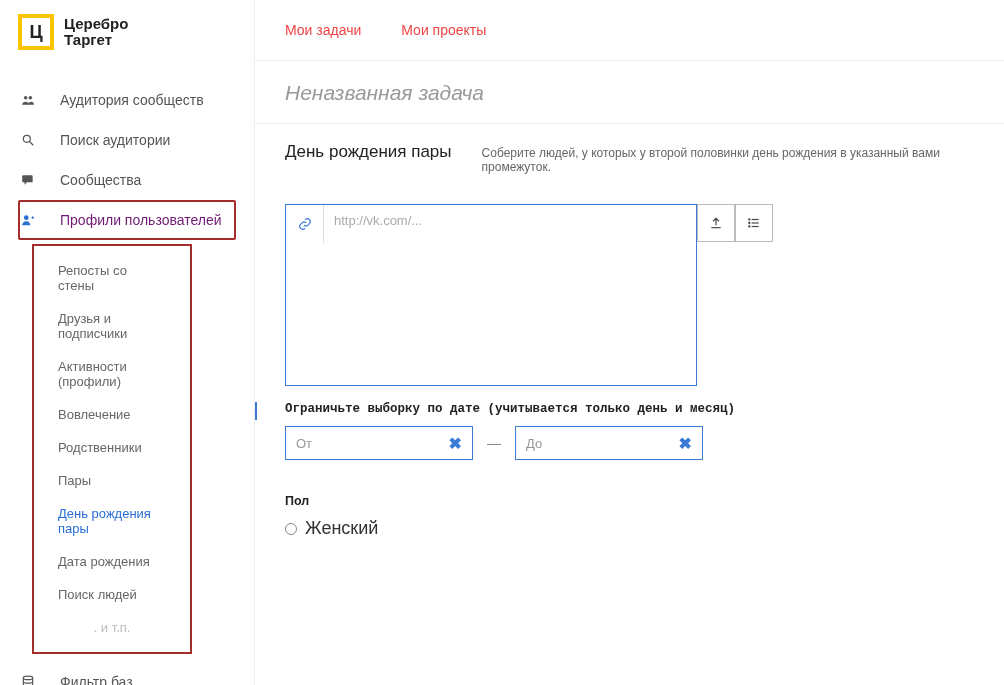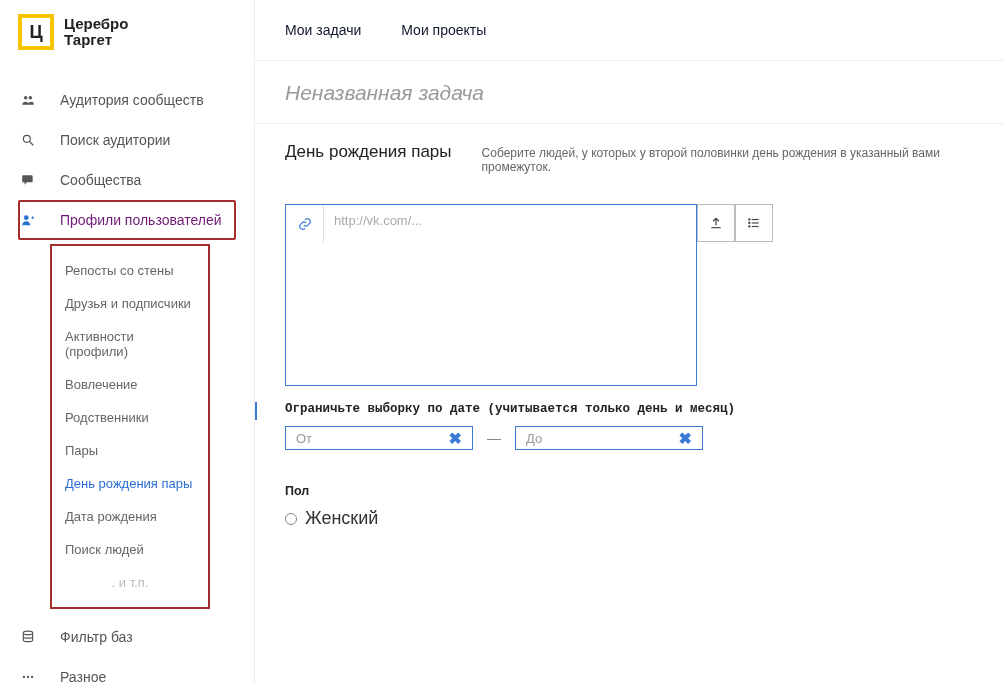--- a/index.html
+++ b/index.html
@@ -30,7 +30,7 @@
 
   
   .main { flex: 1; display: flex; flex-direction: column; }
-  .tabs { display: flex; gap: 40px; padding: 22px 30px; color: #0f172a; font-size: 14px; }
+  .tabs { display: flex; gap: 40px; padding: 22px 30px; color: #ef4444; font-size: 14px; }
   .tabs div { cursor: pointer; }
   .divider { height: 1px; background: #eee; }
 

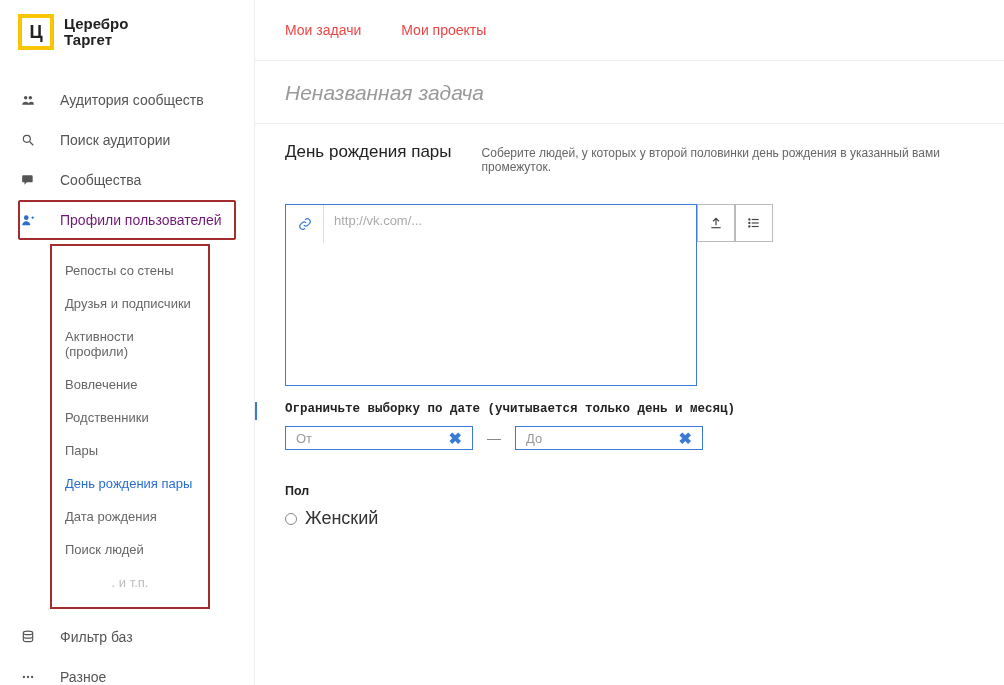--- a/index.html
+++ b/index.html
@@ -23,7 +23,7 @@
   .hl-main .nav-item { padding: 10px 0 10px 2px; }
   .hl-main .nav-icon { margin-left: -2px; }
 
-  .sub-hl { border: 2px solid #a32c2c; margin: 4px 0 8px 50px; width: 160px; padding: 8px 3px; }
+  .sub-hl { border: 2px solid #a32c2c; margin: 4px 0 8px 32px; width: 160px; padding: 8px 14px; }
   .sub-item { padding: 9px 10px; font-size: 13px; color: #666; cursor: pointer; }
   .sub-item.active { color: #2a6ed4; }
   .sub-item.muted { color: #bbb; text-align: center; }

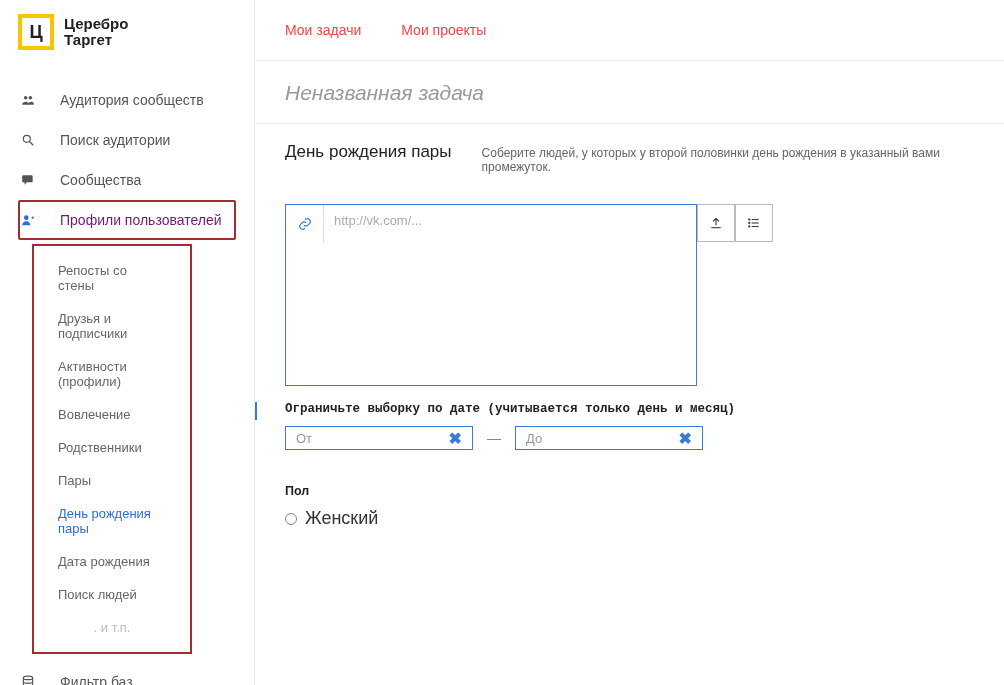--- a/index.html
+++ b/index.html
@@ -54,7 +54,7 @@
   .blue-tick::before { content: ""; position: absolute; left: -30px; top: 0; width: 2px; height: 18px; background: #3b7bd6; }
 
   .date-row { display: flex; align-items: center; gap: 14px; margin-top: 10px; }
-  .date-box { display: flex; align-items: center; border: 1px solid #3b7bd6; width: 188px; height: 24px; padding: 0 10px; justify-content: space-between; }
+  .date-box { display: flex; align-items: center; border: 1px solid #3b7bd6; width: 188px; height: 34px; padding: 0 10px; justify-content: space-between; }
   .date-box input { border: none; outline: none; width: 120px; font-family: inherit; font-size: 13px; color: #555; }
   .date-box input::placeholder { color: #999; }
   .clear-x { color: #3b7bd6; font-weight: 700; cursor: pointer; font-size: 16px; }

